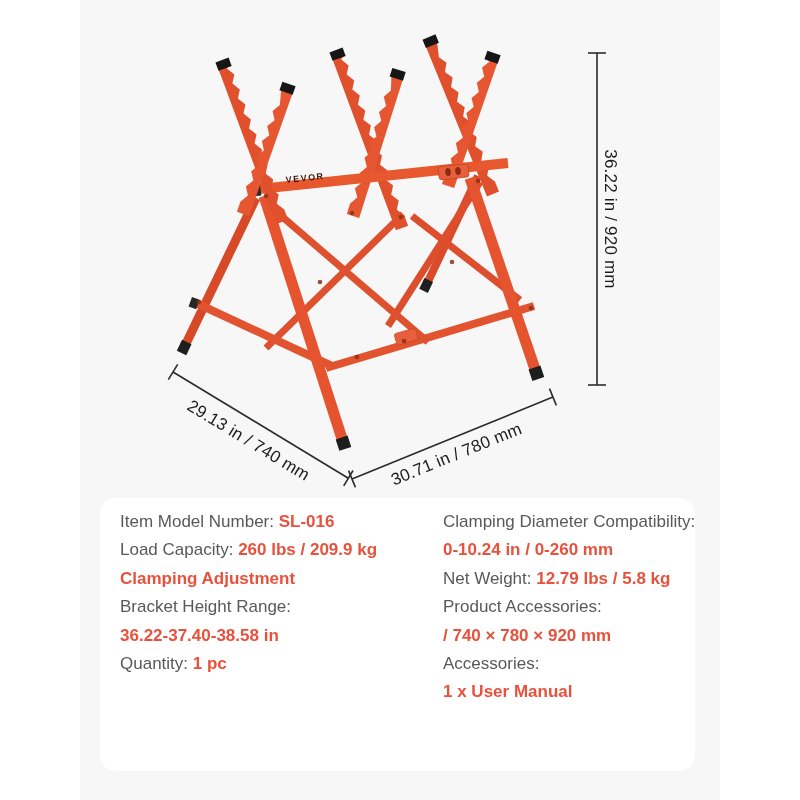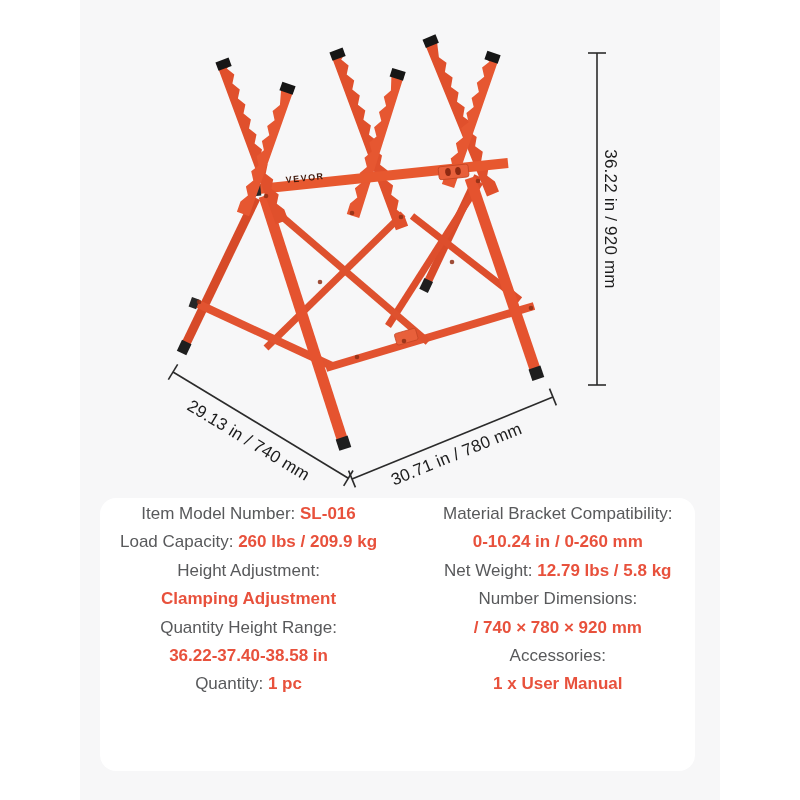--- a/index.html
+++ b/index.html
@@ -20,7 +20,7 @@
     position:absolute;left:100px;top:498px;width:595px;height:273px;
     background:#ffffff;border-radius:16px;
   }
-  .col{position:absolute;top:2px;text-align:center;}
+  .col{position:absolute;top:10px;}
   .col-left{left:20px;}
   .col-right{left:343px;}
   .row{font-size:17px;line-height:28.4px;white-space:nowrap;color:#58595b;}

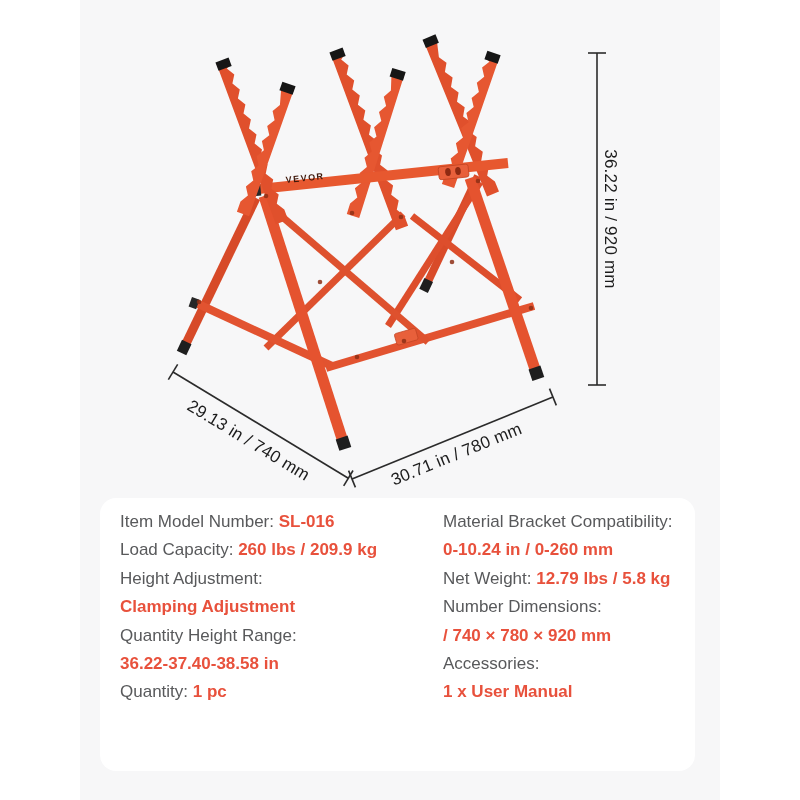--- a/index.html
+++ b/index.html
@@ -123,7 +123,7 @@
     <div class="row"><span class="lbl">Quantity: </span><span class="val">1 pc</span></div>
   </div>
   <div class="col col-right">
-    <div class="row"><span class="lbl">Material Bracket Compatibility:</span><span class="val"></span></div>
+    <div class="row"><span class="lbl">Clamping Diameter Compatibility:</span><span class="val"></span></div>
     <div class="row"><span class="lbl"></span><span class="val">0-10.24 in / 0-260 mm</span></div>
     <div class="row"><span class="lbl">Net Weight: </span><span class="val">12.79 lbs / 5.8 kg</span></div>
     <div class="row"><span class="lbl">Number Dimensions:</span><span class="val"></span></div>

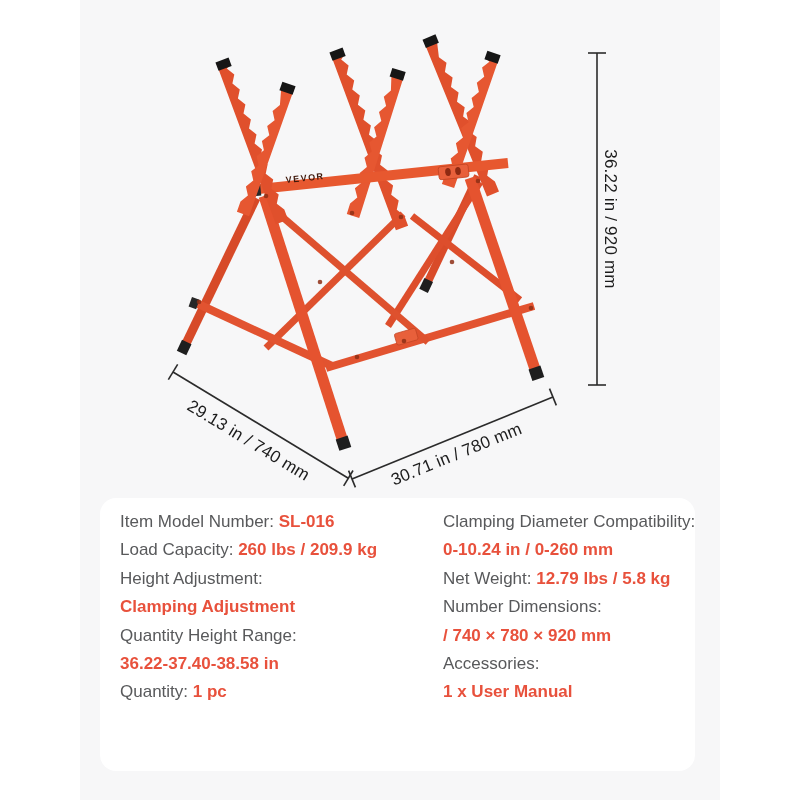--- a/index.html
+++ b/index.html
@@ -116,7 +116,6 @@
   <div class="col col-left">
     <div class="row"><span class="lbl">Item Model Number: </span><span class="val">SL-016</span></div>
     <div class="row"><span class="lbl">Load Capacity: </span><span class="val">260 lbs / 209.9 kg</span></div>
-    <div class="row"><span class="lbl">Height Adjustment:</span><span class="val"></span></div>
     <div class="row"><span class="lbl"></span><span class="val">Clamping Adjustment</span></div>
     <div class="row"><span class="lbl">Quantity Height Range:</span><span class="val"></span></div>
     <div class="row"><span class="lbl"></span><span class="val">36.22-37.40-38.58 in</span></div>

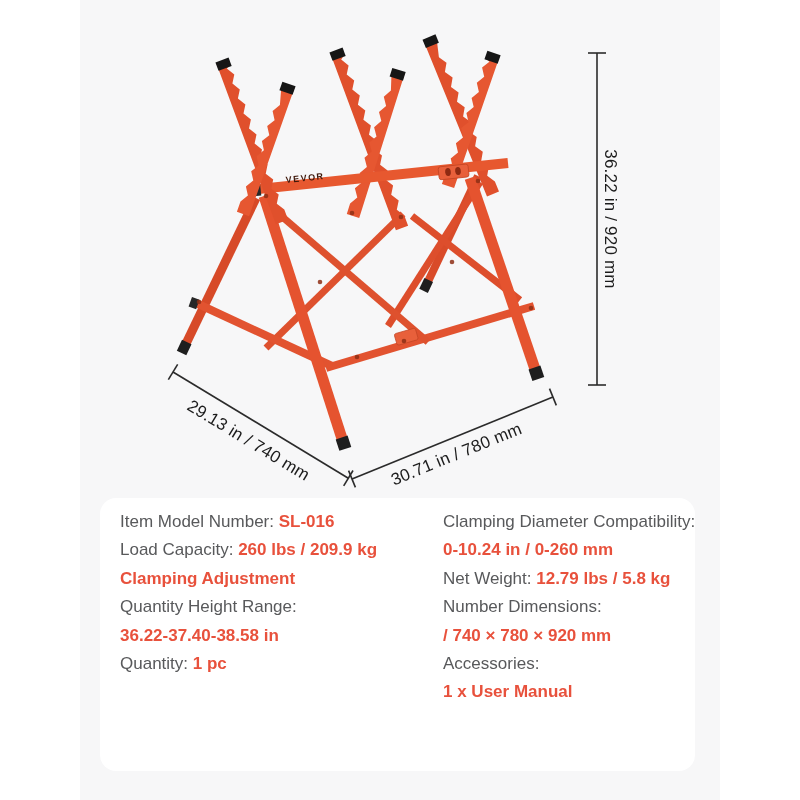--- a/index.html
+++ b/index.html
@@ -117,7 +117,7 @@
     <div class="row"><span class="lbl">Item Model Number: </span><span class="val">SL-016</span></div>
     <div class="row"><span class="lbl">Load Capacity: </span><span class="val">260 lbs / 209.9 kg</span></div>
     <div class="row"><span class="lbl"></span><span class="val">Clamping Adjustment</span></div>
-    <div class="row"><span class="lbl">Quantity Height Range:</span><span class="val"></span></div>
+    <div class="row"><span class="lbl">Bracket Height Range:</span><span class="val"></span></div>
     <div class="row"><span class="lbl"></span><span class="val">36.22-37.40-38.58 in</span></div>
     <div class="row"><span class="lbl">Quantity: </span><span class="val">1 pc</span></div>
   </div>

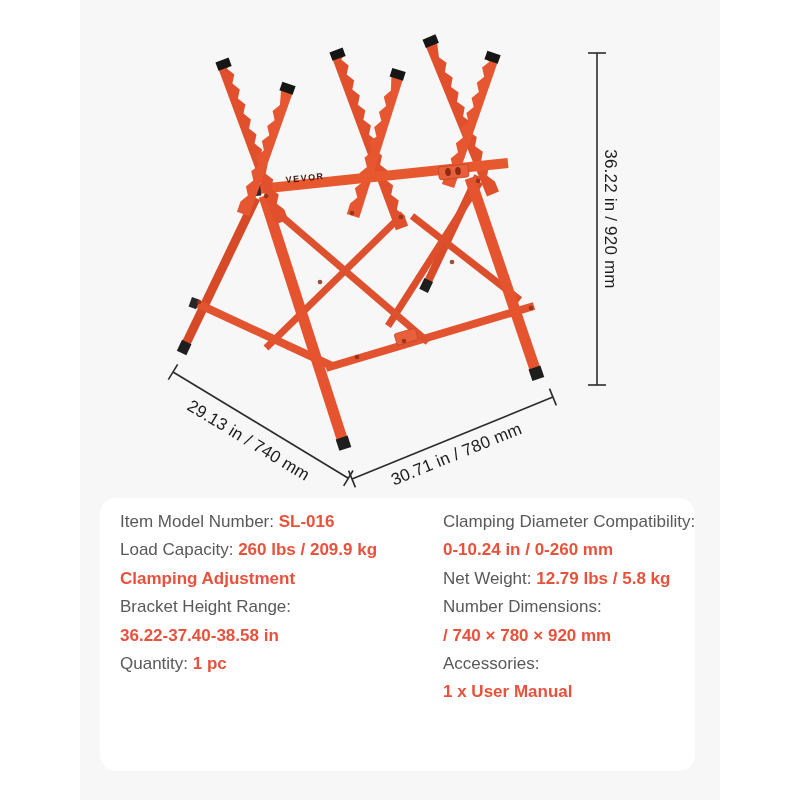--- a/index.html
+++ b/index.html
@@ -125,7 +125,7 @@
     <div class="row"><span class="lbl">Clamping Diameter Compatibility:</span><span class="val"></span></div>
     <div class="row"><span class="lbl"></span><span class="val">0-10.24 in / 0-260 mm</span></div>
     <div class="row"><span class="lbl">Net Weight: </span><span class="val">12.79 lbs / 5.8 kg</span></div>
-    <div class="row"><span class="lbl">Number Dimensions:</span><span class="val"></span></div>
+    <div class="row"><span class="lbl">Product Accessories:</span><span class="val"></span></div>
     <div class="row"><span class="lbl"></span><span class="val">/ 740 × 780 × 920 mm</span></div>
     <div class="row"><span class="lbl">Accessories:</span><span class="val"></span></div>
     <div class="row"><span class="lbl"></span><span class="val">1 x User Manual</span></div>

